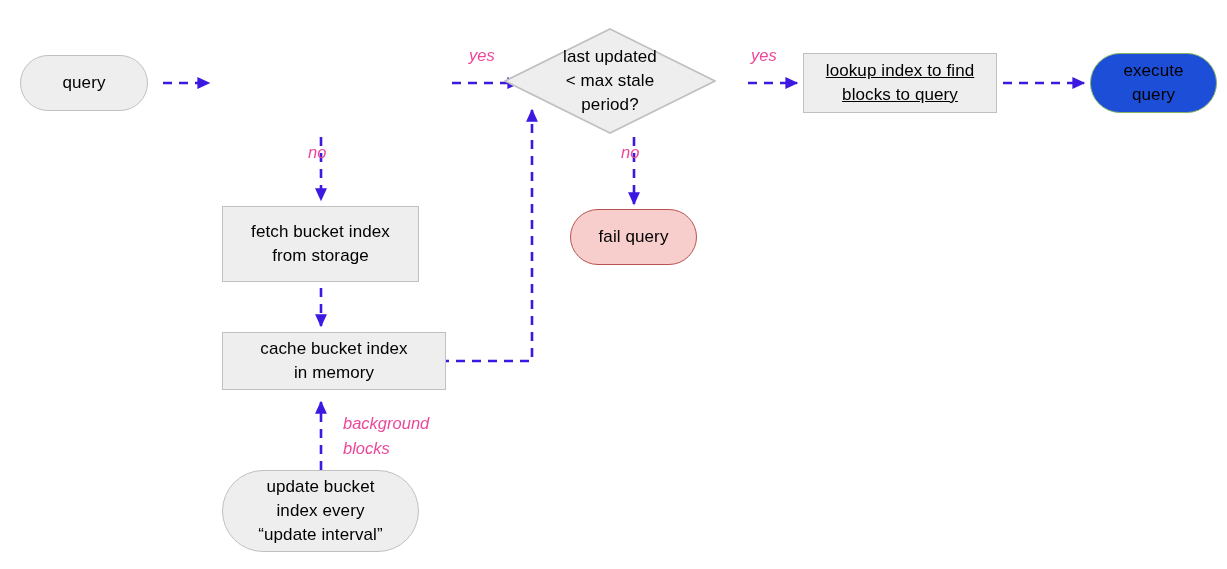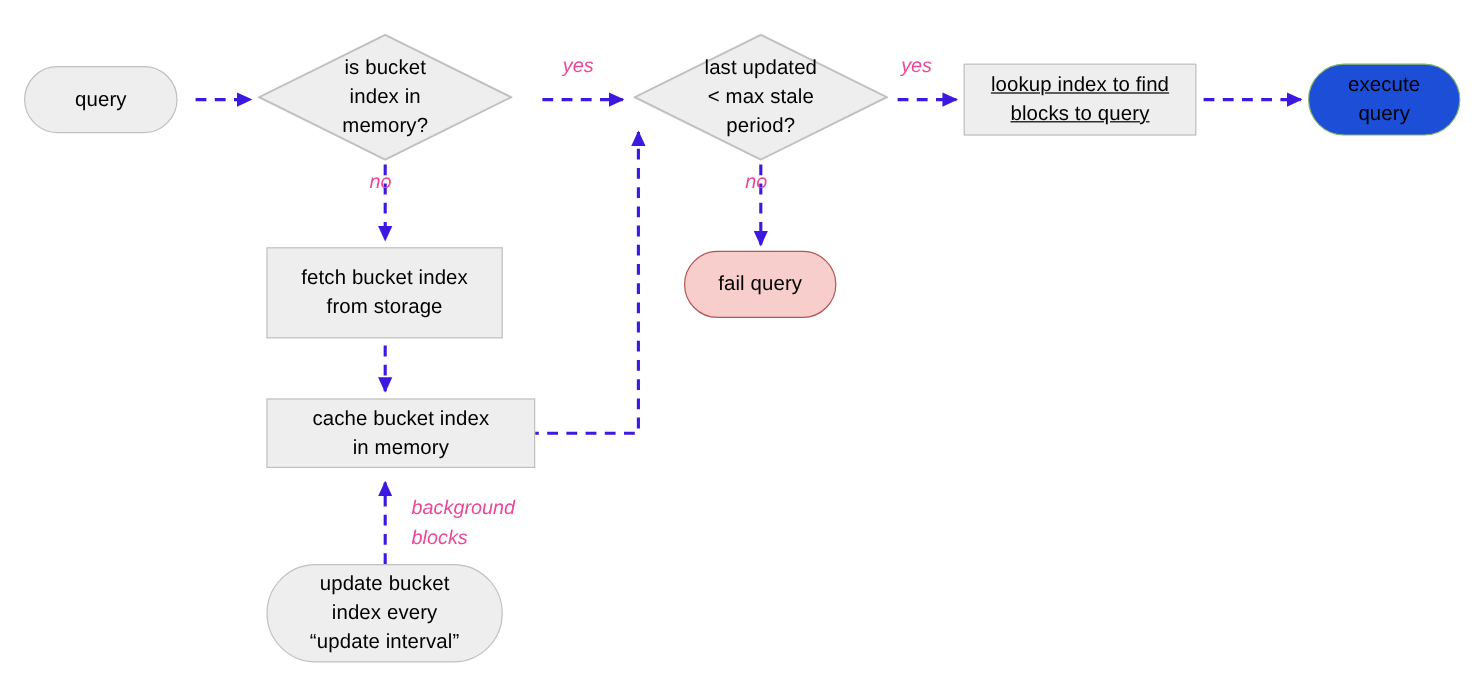--- a/index.html
+++ b/index.html
@@ -111,14 +111,6 @@
     <span class="label">query</span>
   </div>
 
-  <div class="node shape-diamond" style="left:215px; top:28px; width:212px; height:106px;">
-    <svg class="dia-bg" viewBox="0 0 212 106" preserveAspectRatio="none" xmlns="http://www.w3.org/2000/svg">
-      <polygon points="106,1 211,53 106,105 1,53" fill="#eeeeee" stroke="#c0c0c0" stroke-width="1.6"></polygon>
-    </svg>
-    <span class="label">is bucket
-index in
-memory?</span>
-  </div>
 
   <div class="node shape-diamond" style="left:528px; top:28px; width:212px; height:106px;text-align:center;">
     <svg class="dia-bg" viewBox="0 0 212 106" preserveAspectRatio="none" xmlns="http://www.w3.org/2000/svg">

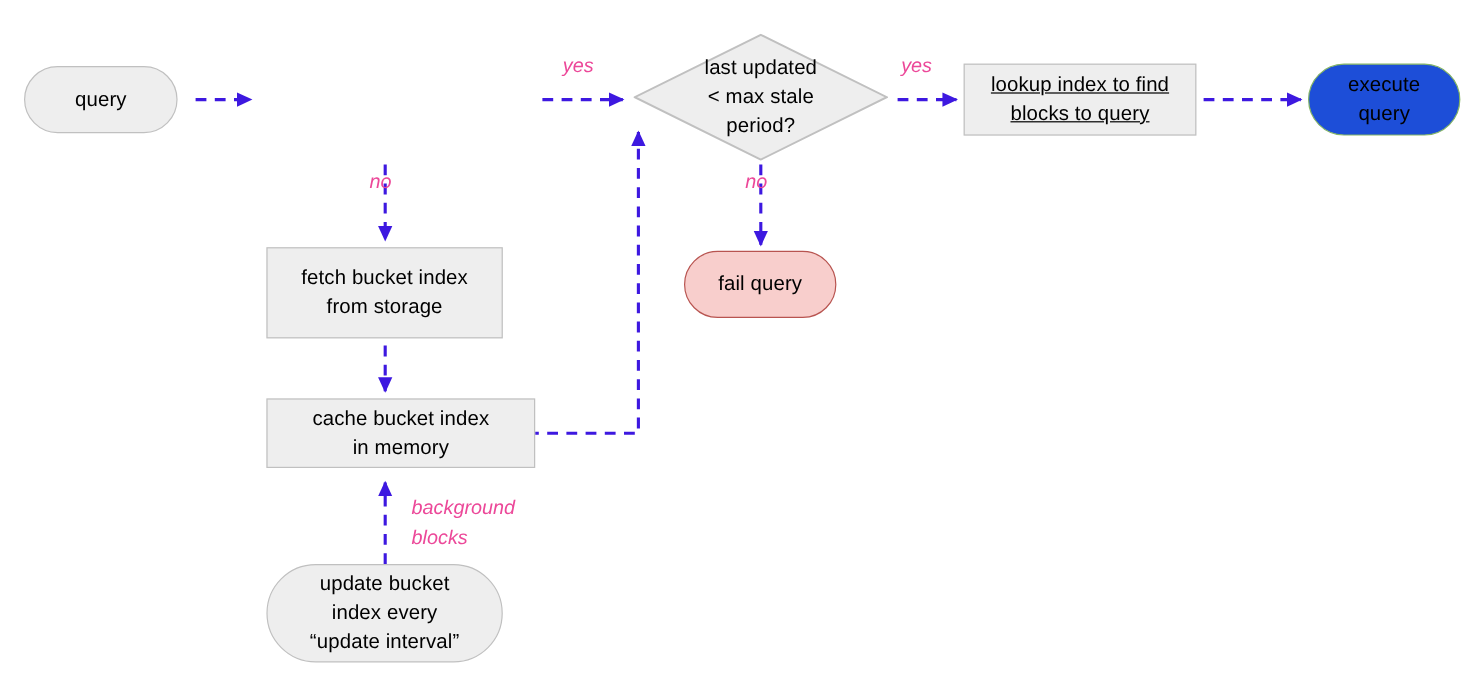--- a/index.html
+++ b/index.html
@@ -112,7 +112,7 @@
   </div>
 
 
-  <div class="node shape-diamond" style="left:528px; top:28px; width:212px; height:106px;text-align:center;">
+  <div class="node shape-diamond" style="left:504px; top:28px; width:212px; height:106px;text-align:center;">
     <svg class="dia-bg" viewBox="0 0 212 106" preserveAspectRatio="none" xmlns="http://www.w3.org/2000/svg">
       <polygon points="106,1 211,53 106,105 1,53" fill="#eeeeee" stroke="#c0c0c0" stroke-width="1.6"></polygon>
     </svg>

